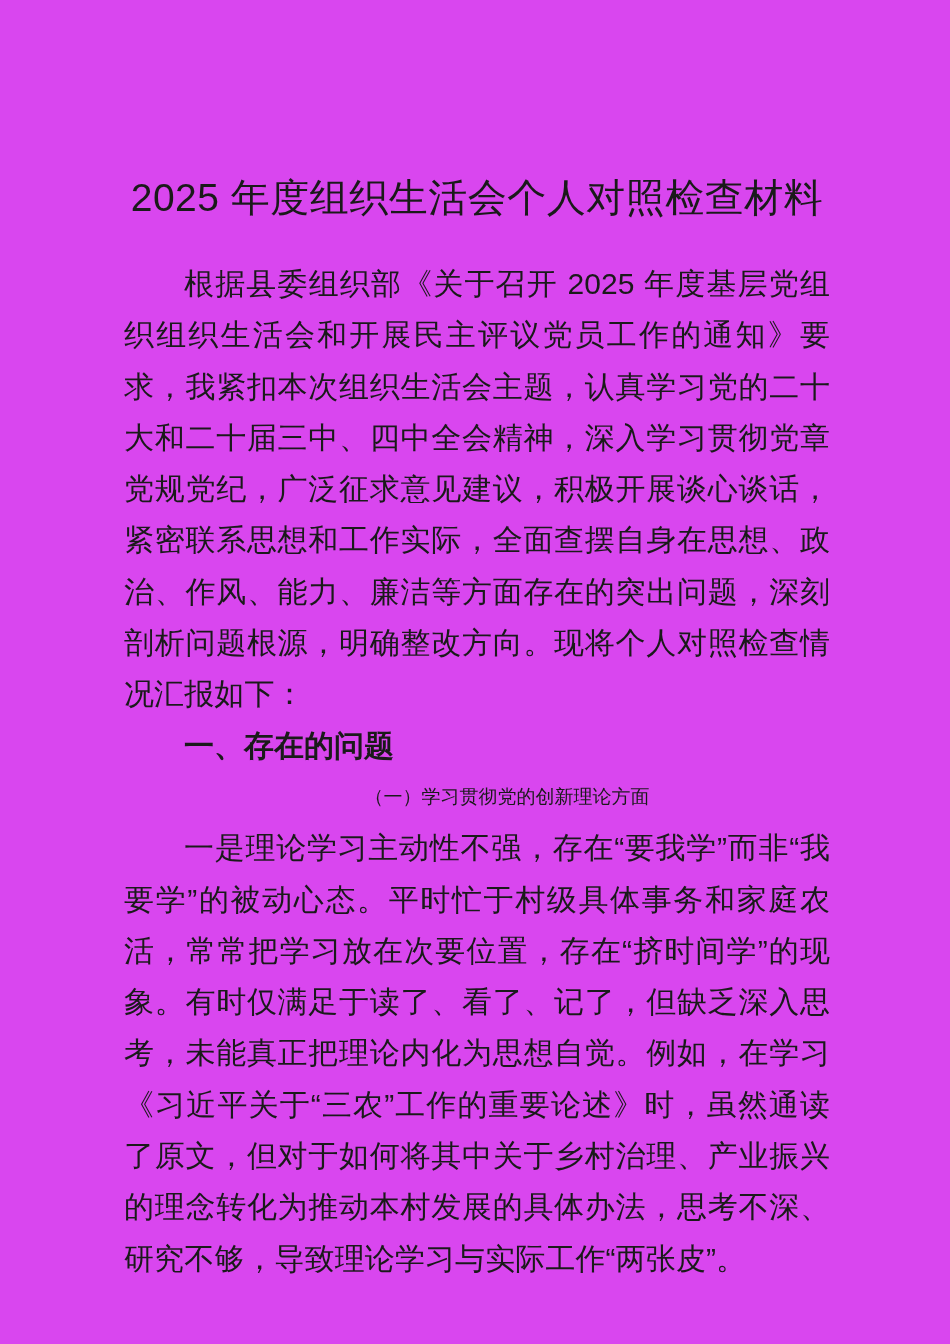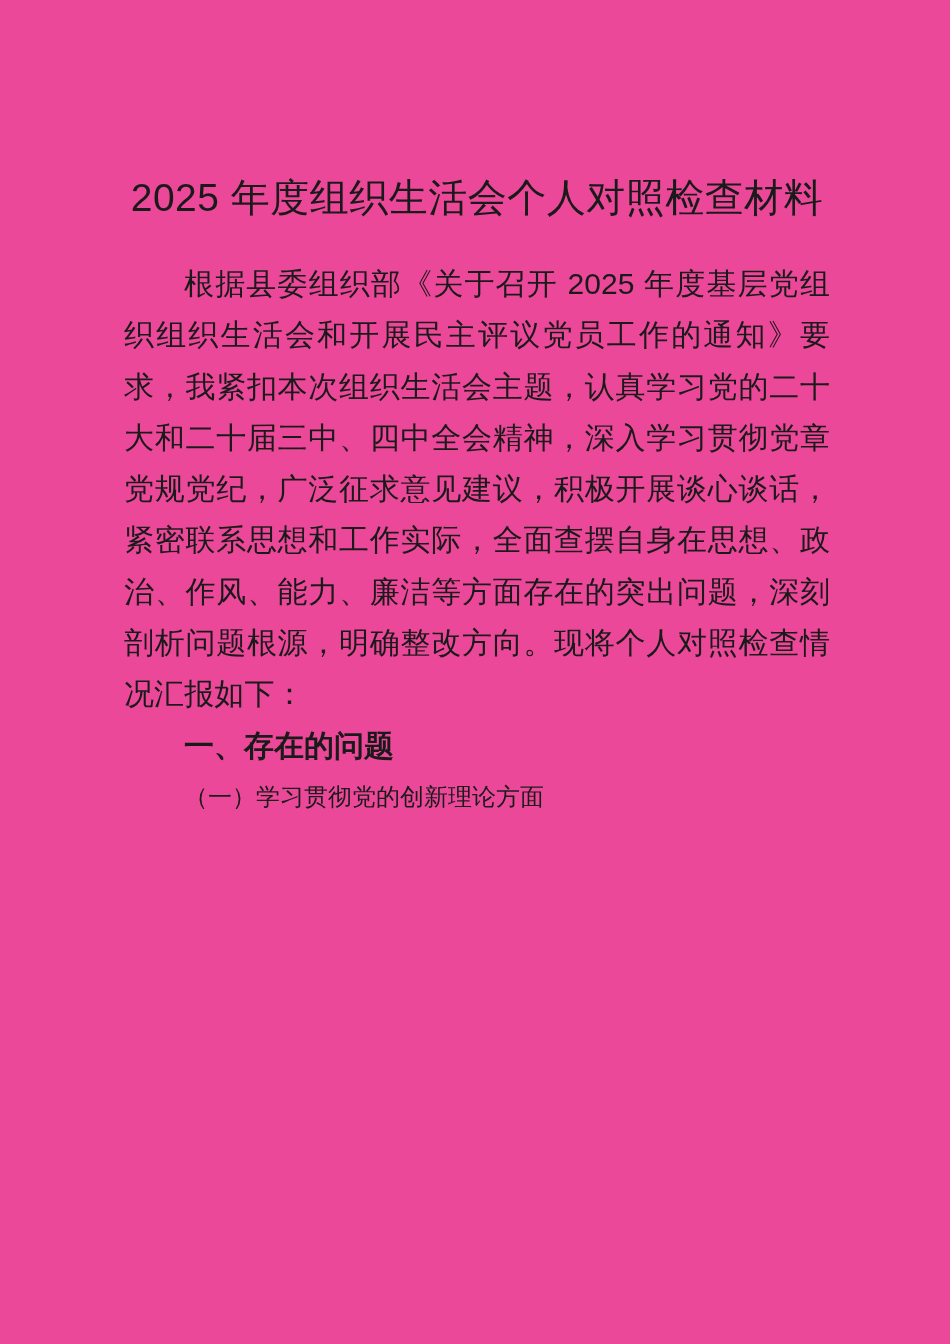--- a/index.html
+++ b/index.html
@@ -20,7 +20,7 @@
     position: relative;
     width: 950px;
     height: 1344px;
-    background: #ec4899;
+    background: #d946ef;
     box-sizing: border-box;
   }
 

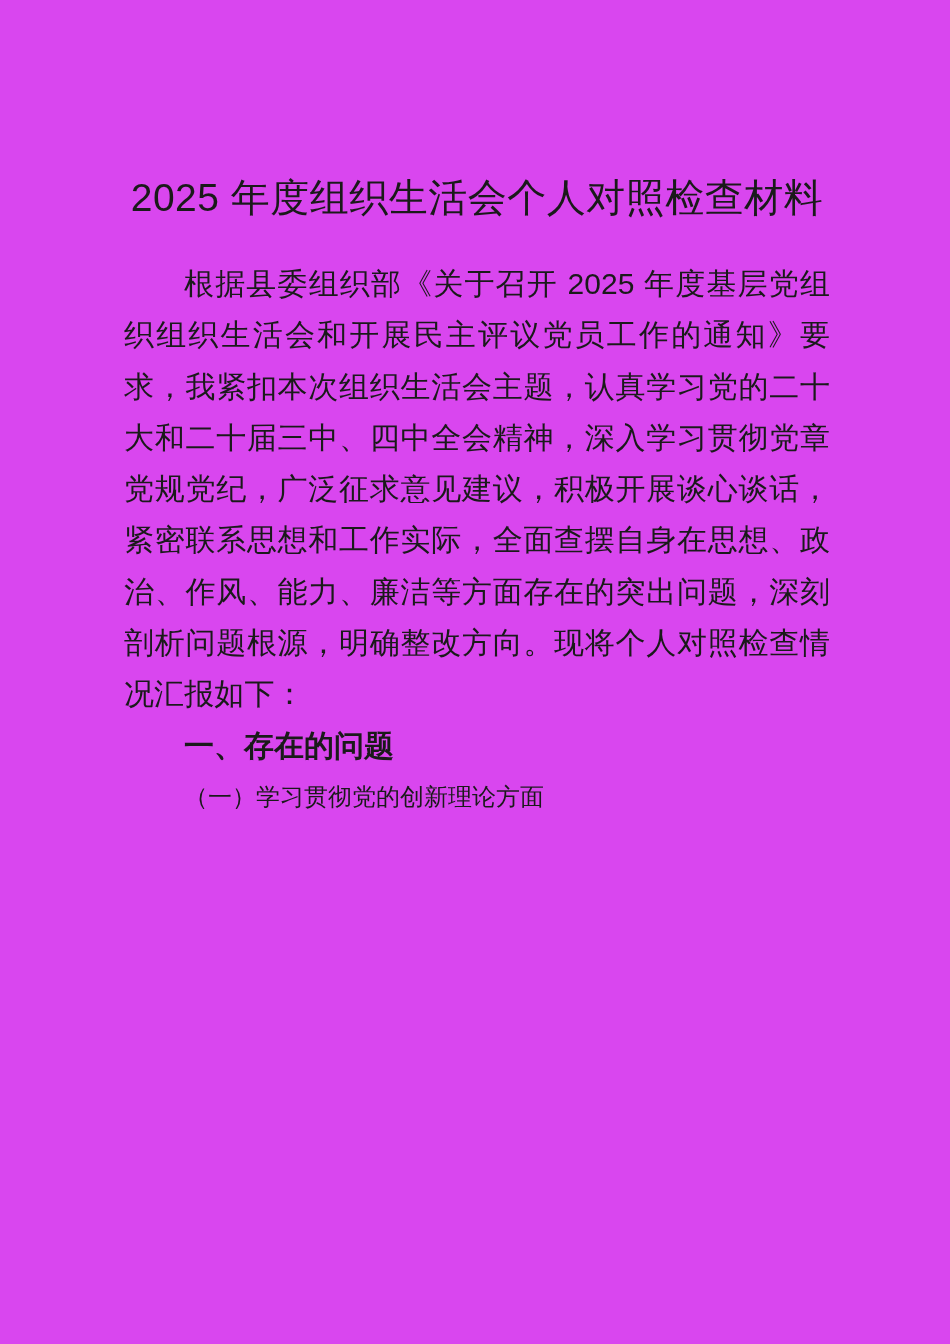--- a/index.html
+++ b/index.html
@@ -68,12 +68,12 @@
   }
 
   .heading-2 {
-    font-size: 24px;
+    font-size: 19px;
     line-height: 51.3px;
     font-weight: 400;
     margin: 0;
     text-indent: 60px;
-    text-align: left;
+    text-align: center;
   }
 </style>
 </head>

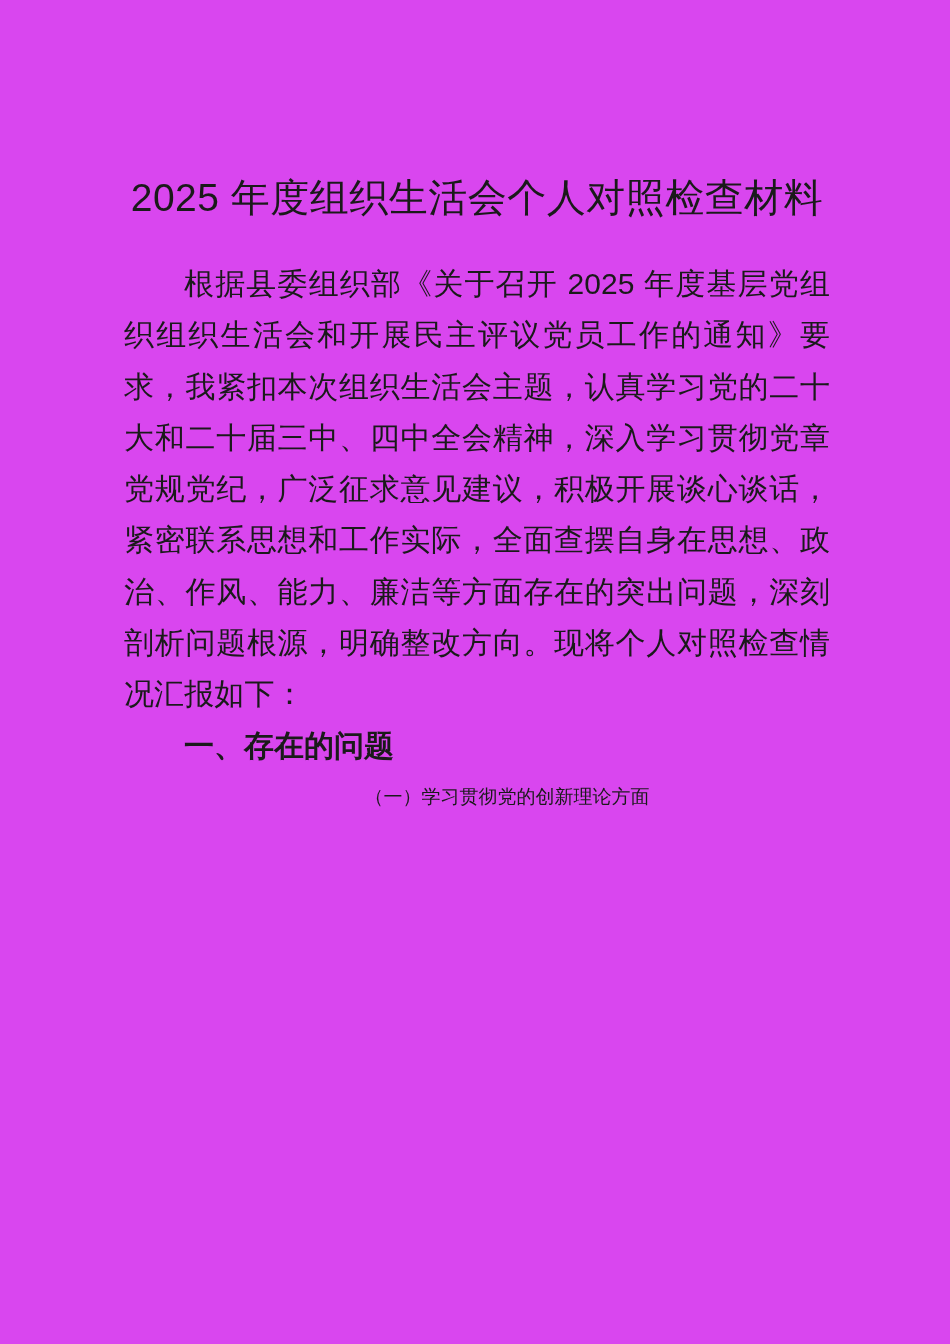--- a/index.html
+++ b/index.html
@@ -90,6 +90,7 @@
 
     <p class="heading-2">（一）学习贯彻党的创新理论方面</p>
 
+    <p class="para">一是理论学习主动性不强，存在“要我学”而非“我要学”的被动心态。平时忙于村级具体事务和家庭农活，常常把学习放在次要位置，存在“挤时间学”的现象。有时仅满足于读了、看了、记了，但缺乏深入思考，未能真正把理论内化为思想自觉。例如，在学习《习近平关于“三农”工作的重要论述》时，虽然通读了原文，但对于如何将其中关于乡村治理、产业振兴的理念转化为推动本村发展的具体办法，思考不深、研究不够，导致理论学习与实际工作“两张皮”。</p>
 
   </div>
 </div>

